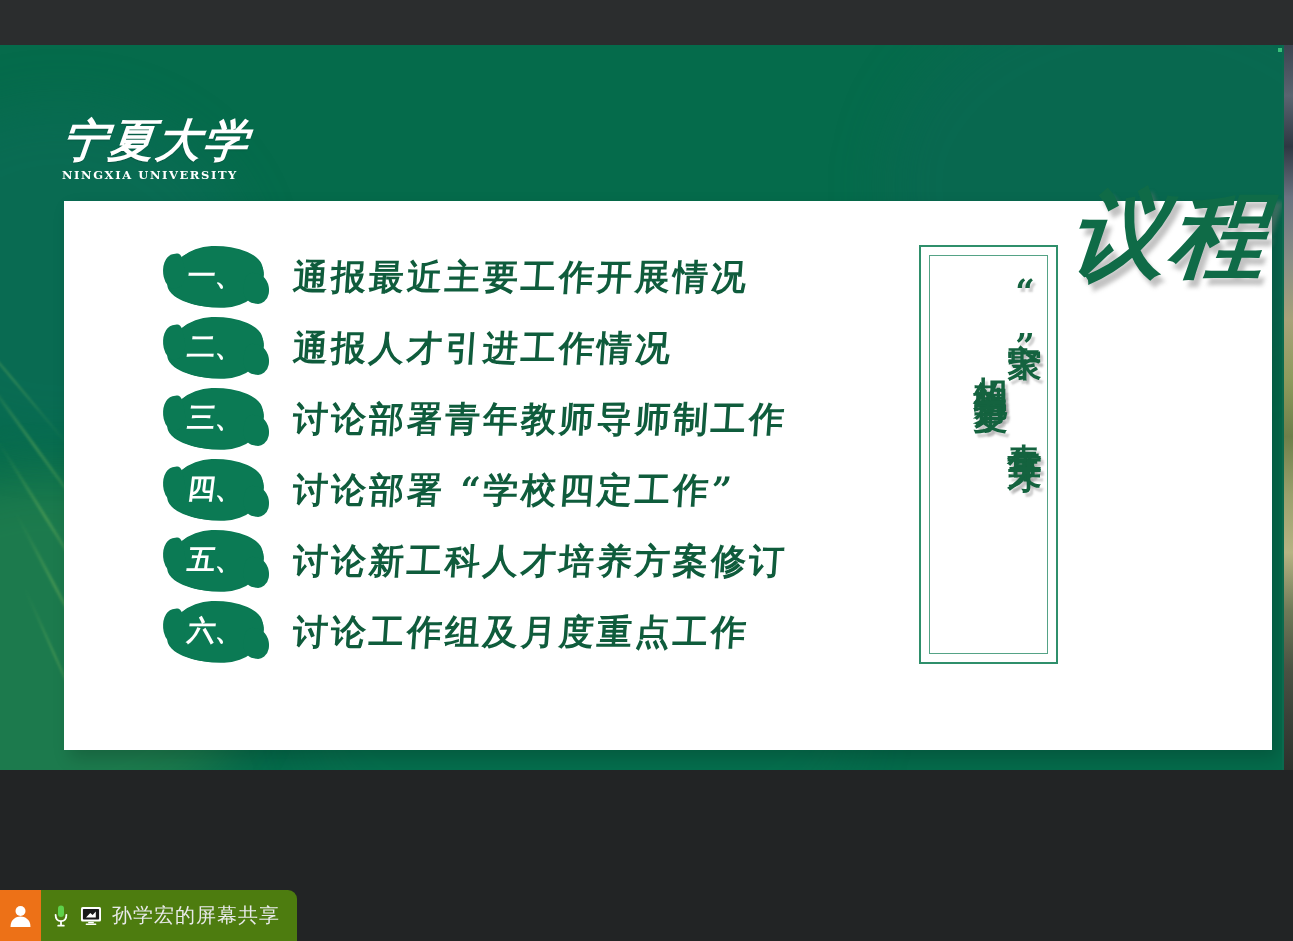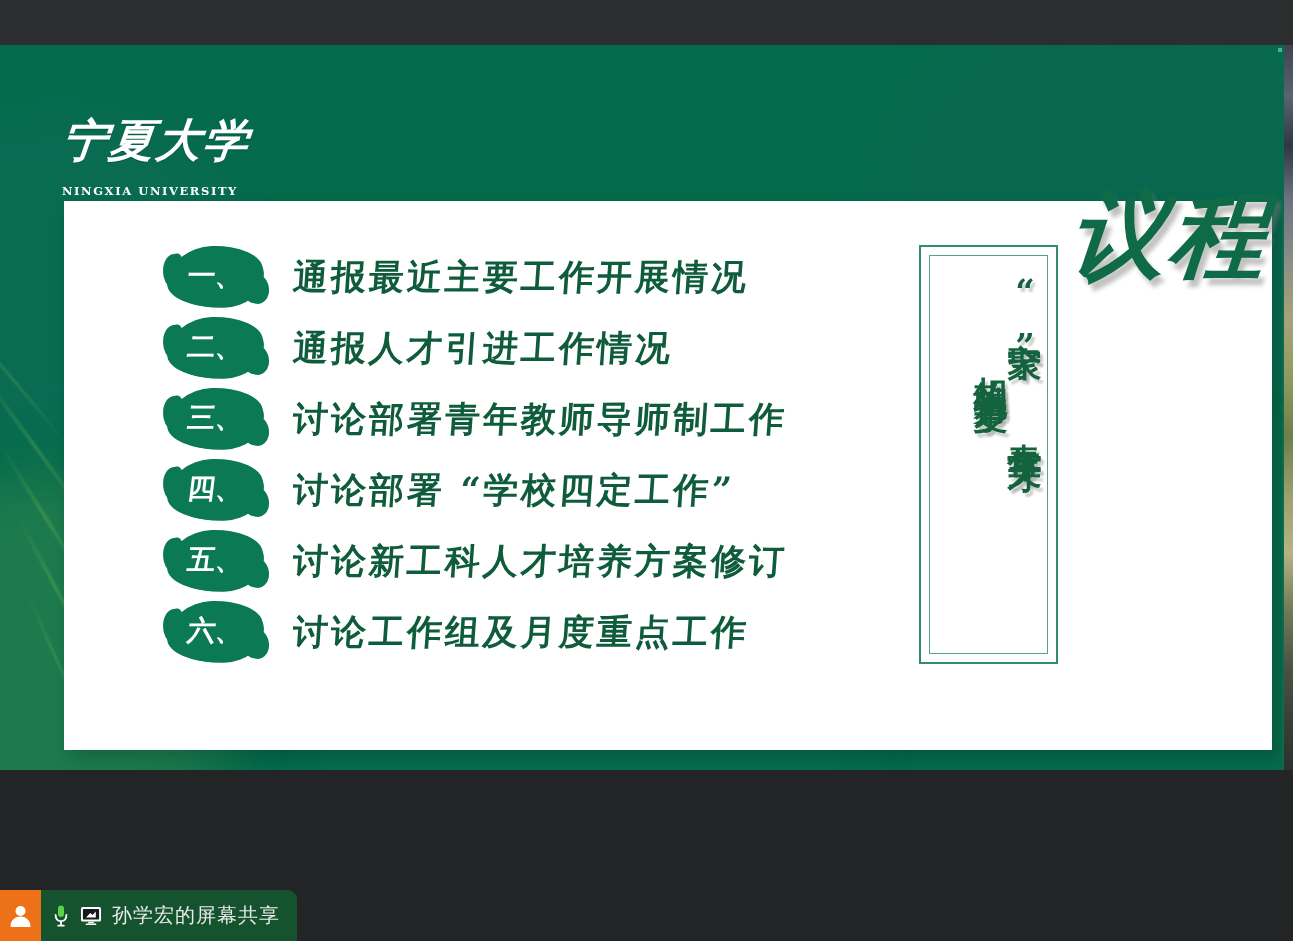--- a/index.html
+++ b/index.html
@@ -92,7 +92,7 @@
     text-shadow: 0 1px 1px rgba(0,0,0,0.18);
   }
   .logo-en {
-    margin-top: 20px;
+    margin-top: 4px;
     font-family: "DejaVu Serif", "Liberation Serif", serif;
     font-size: 11.5px;
     font-weight: 700;

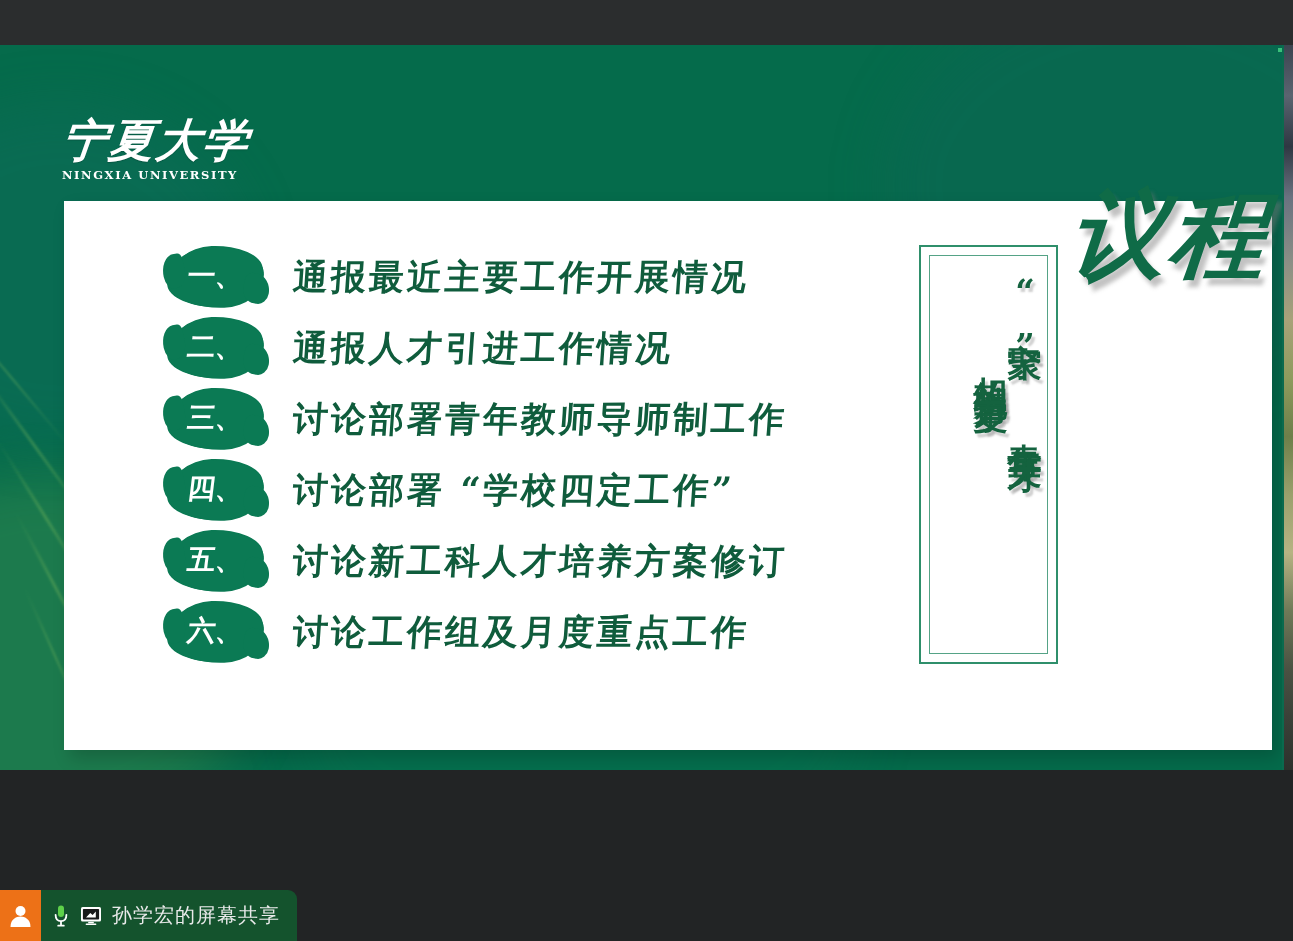--- a/index.html
+++ b/index.html
@@ -294,7 +294,7 @@
   }
   .avatar-tile svg { display:block; }
   .name-pill {
-    background: #14532d;
+    background: #4d7c0f;
     border-top-right-radius: 9px;
     border-bottom-right-radius: 0px;
     display: flex;

